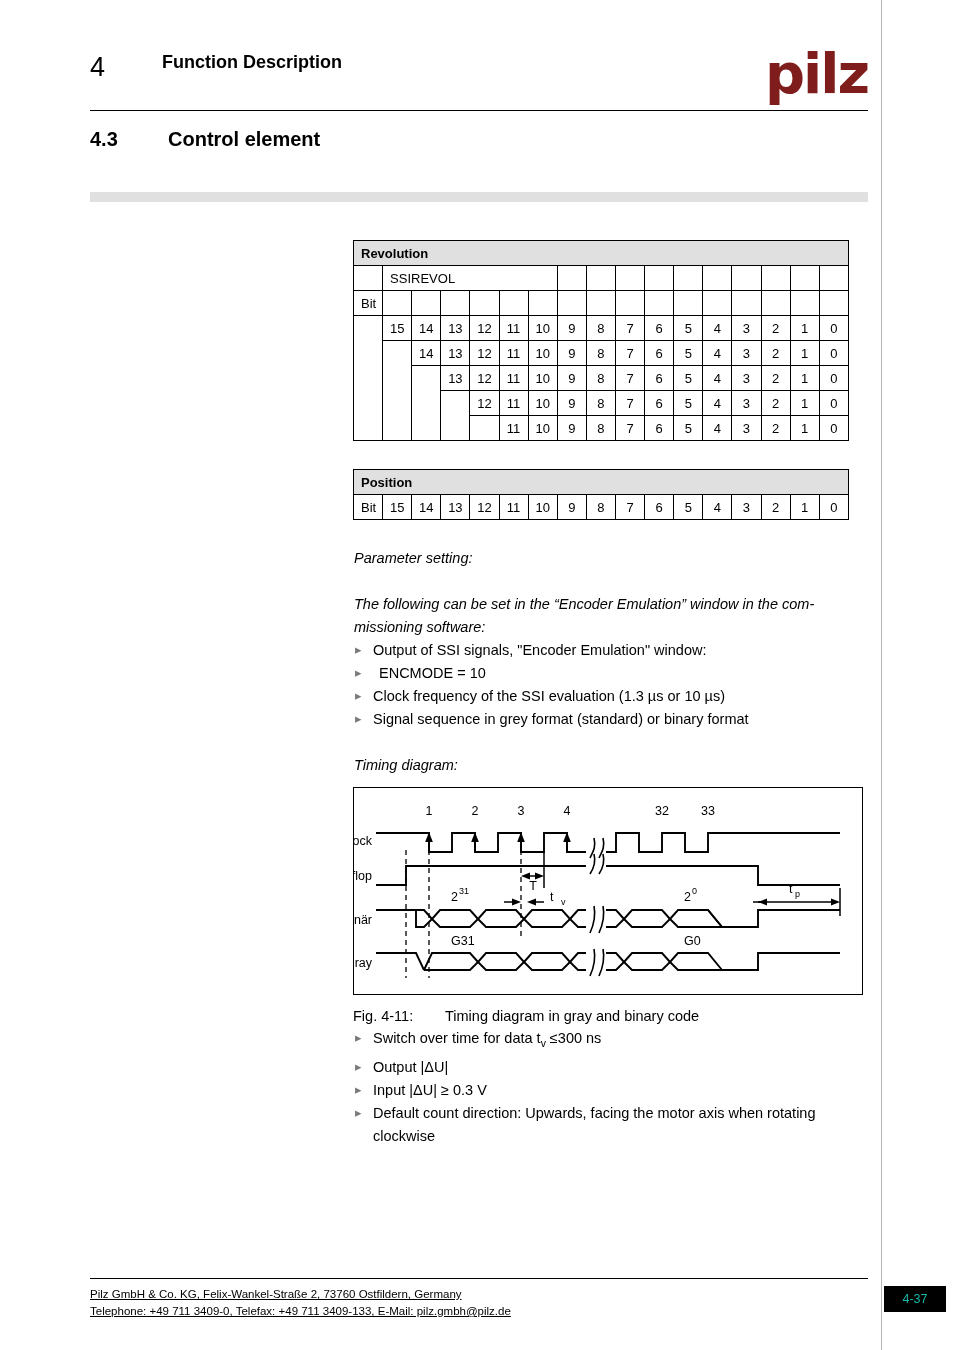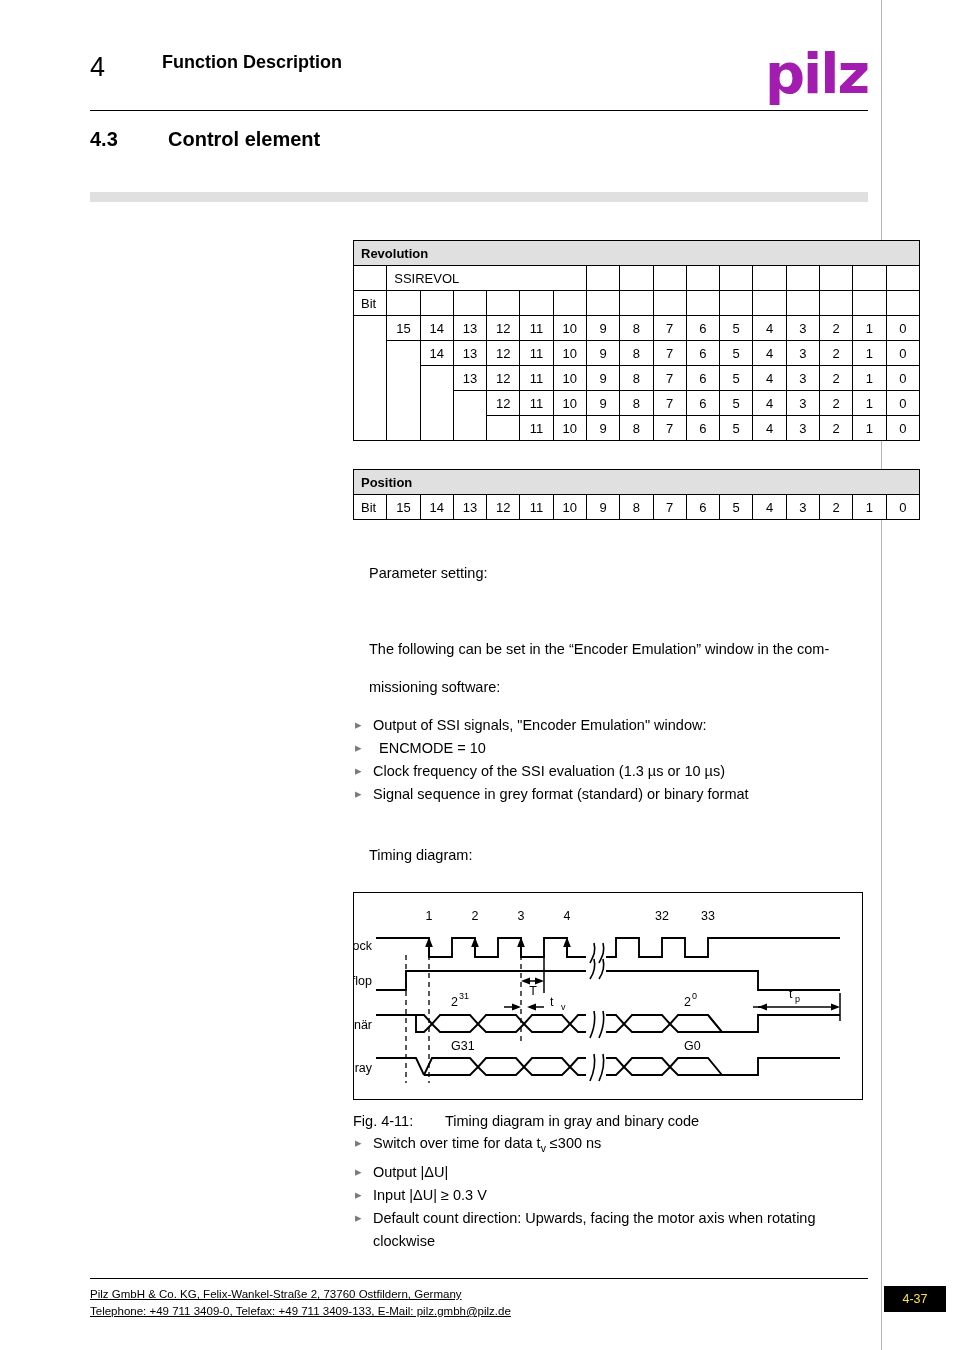--- a/index.html
+++ b/index.html
@@ -56,7 +56,7 @@
     font-size: 56px;
     line-height: 56px;
     font-weight: 700;
-    color: #a21caf;
+    color: #7f1d1d;
     letter-spacing: -2px;
     font-family: "DejaVu Sans", sans-serif;
   }

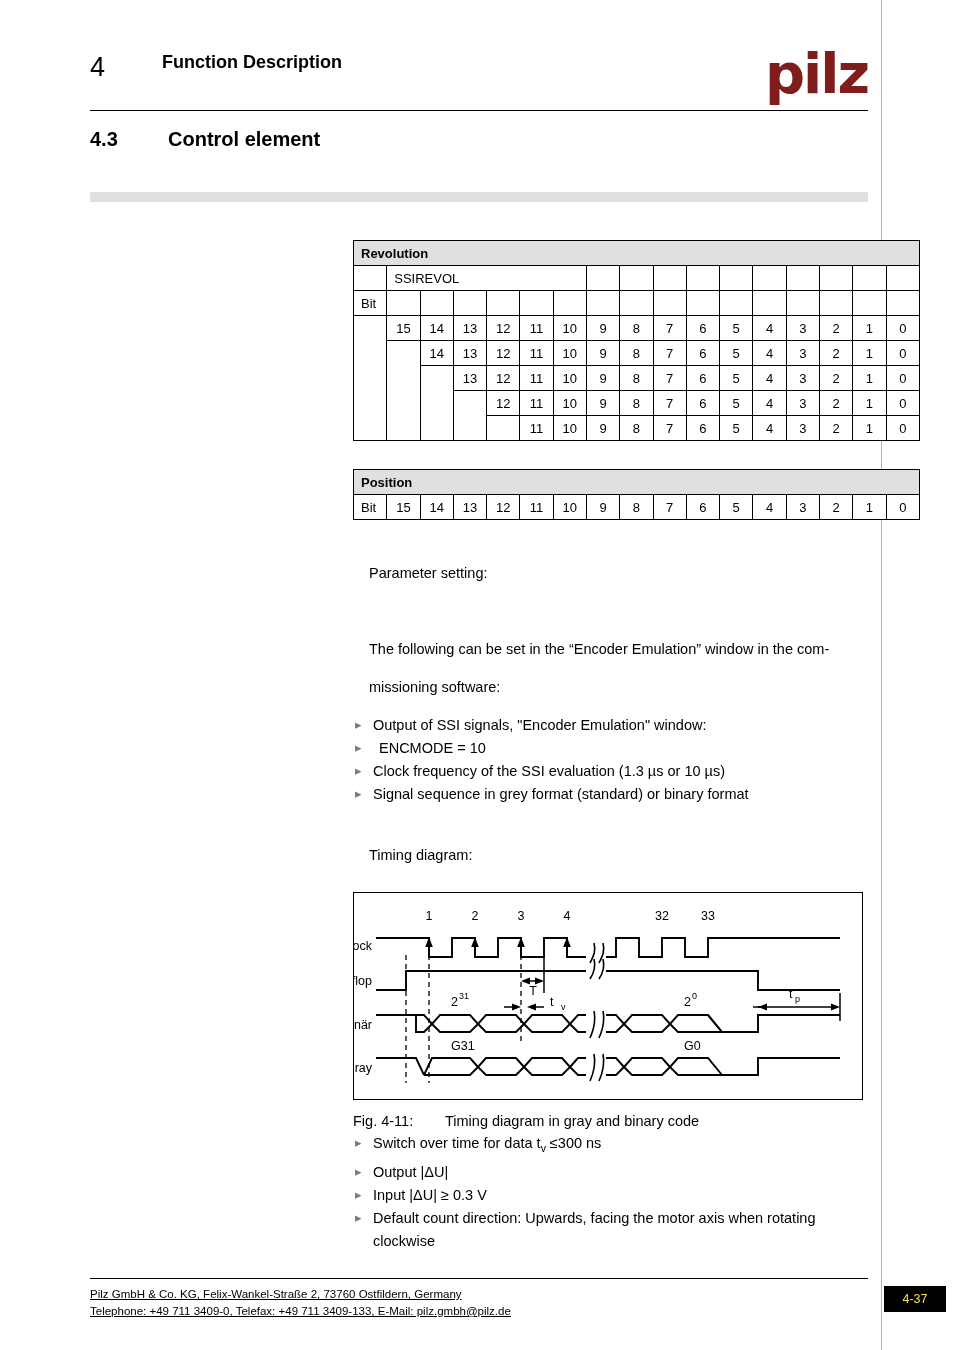--- a/index.html
+++ b/index.html
@@ -104,7 +104,7 @@
   
   table.bits {
     border-collapse: collapse;
-    width: 567px;
+    width: 496px;
     table-layout: fixed;
     font-size: 13px;
   }

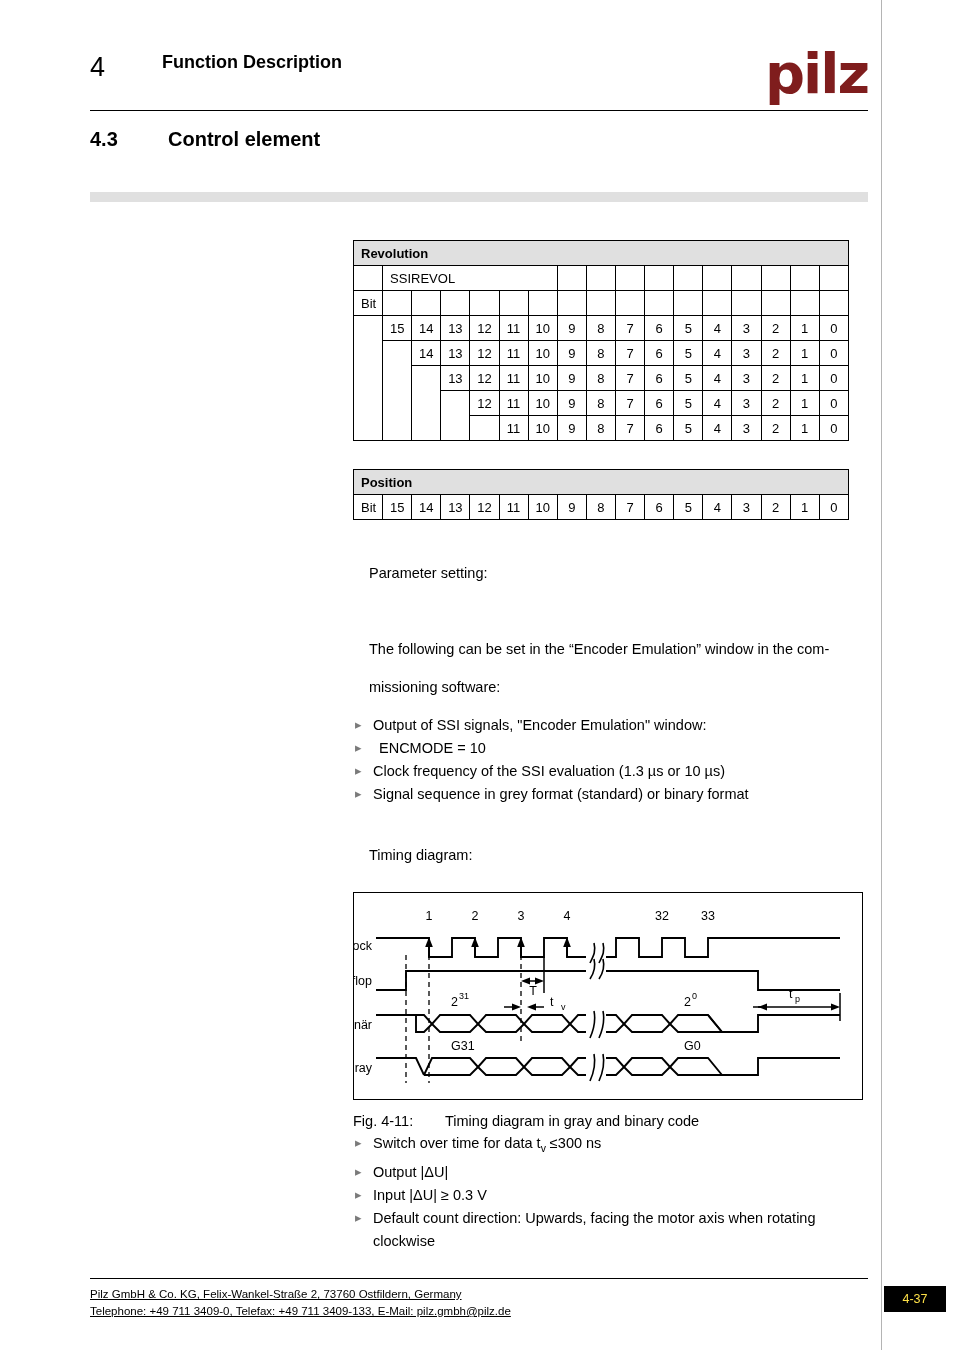--- a/index.html
+++ b/index.html
@@ -133,7 +133,8 @@
   .para {
     font-size: 14.5px;
     line-height: 22px;
-    margin: 16px;
+    margin: 1px;
+    font-style: italic;
   }
   .gap-sm { height: 22px; }
   .gap-xs { height: 10px; }

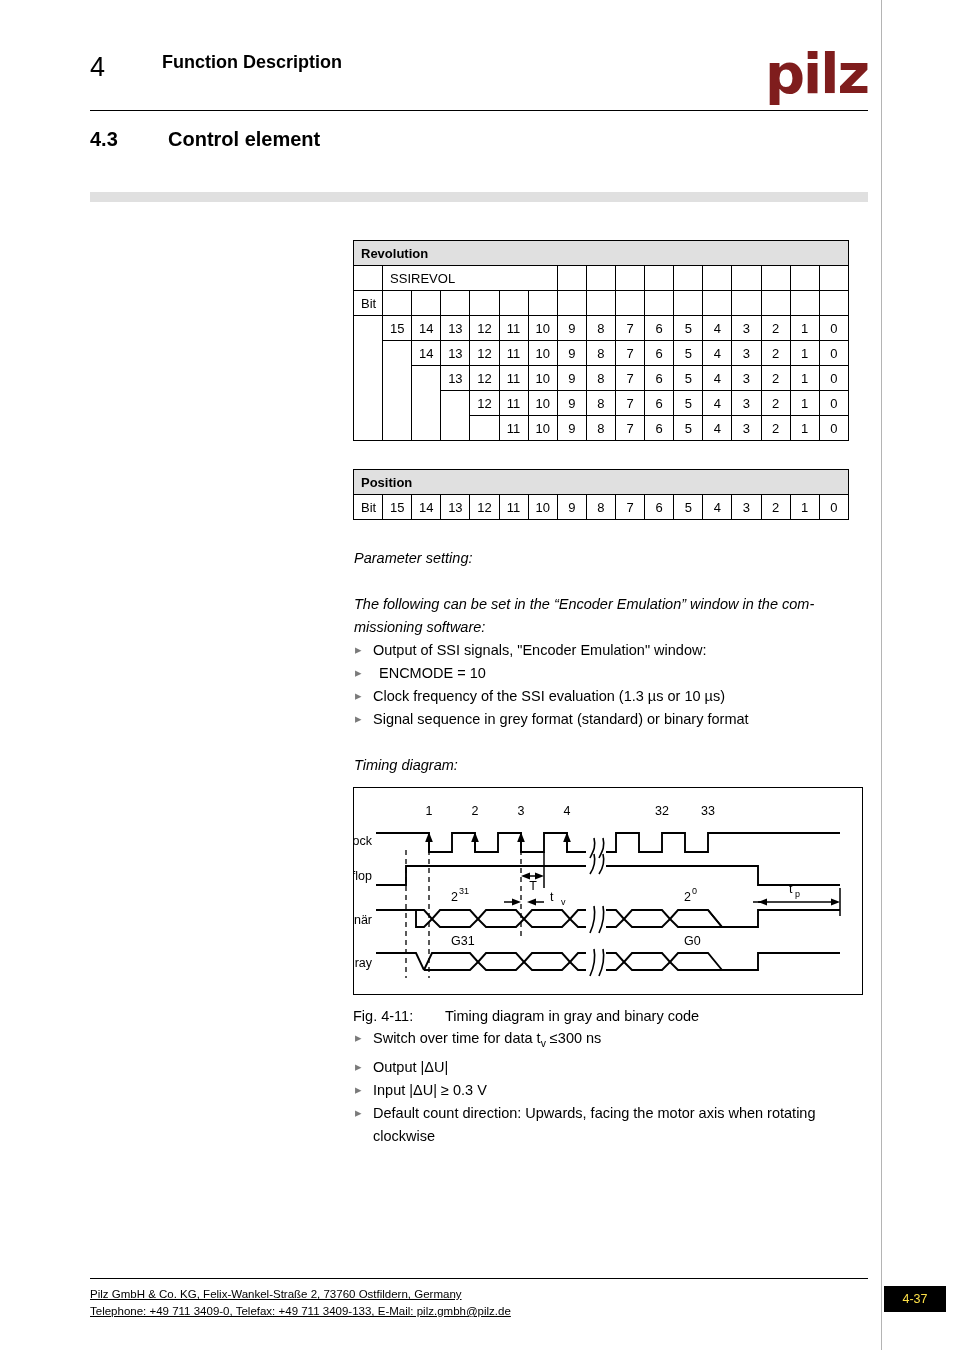--- a/index.html
+++ b/index.html
@@ -201,7 +201,7 @@
     width: 62px;
     height: 26px;
     background: #000000;
-    color: #fde047;
+    color: #14b8a6;
     font-size: 12.5px;
     display: flex;
     align-items: center;

